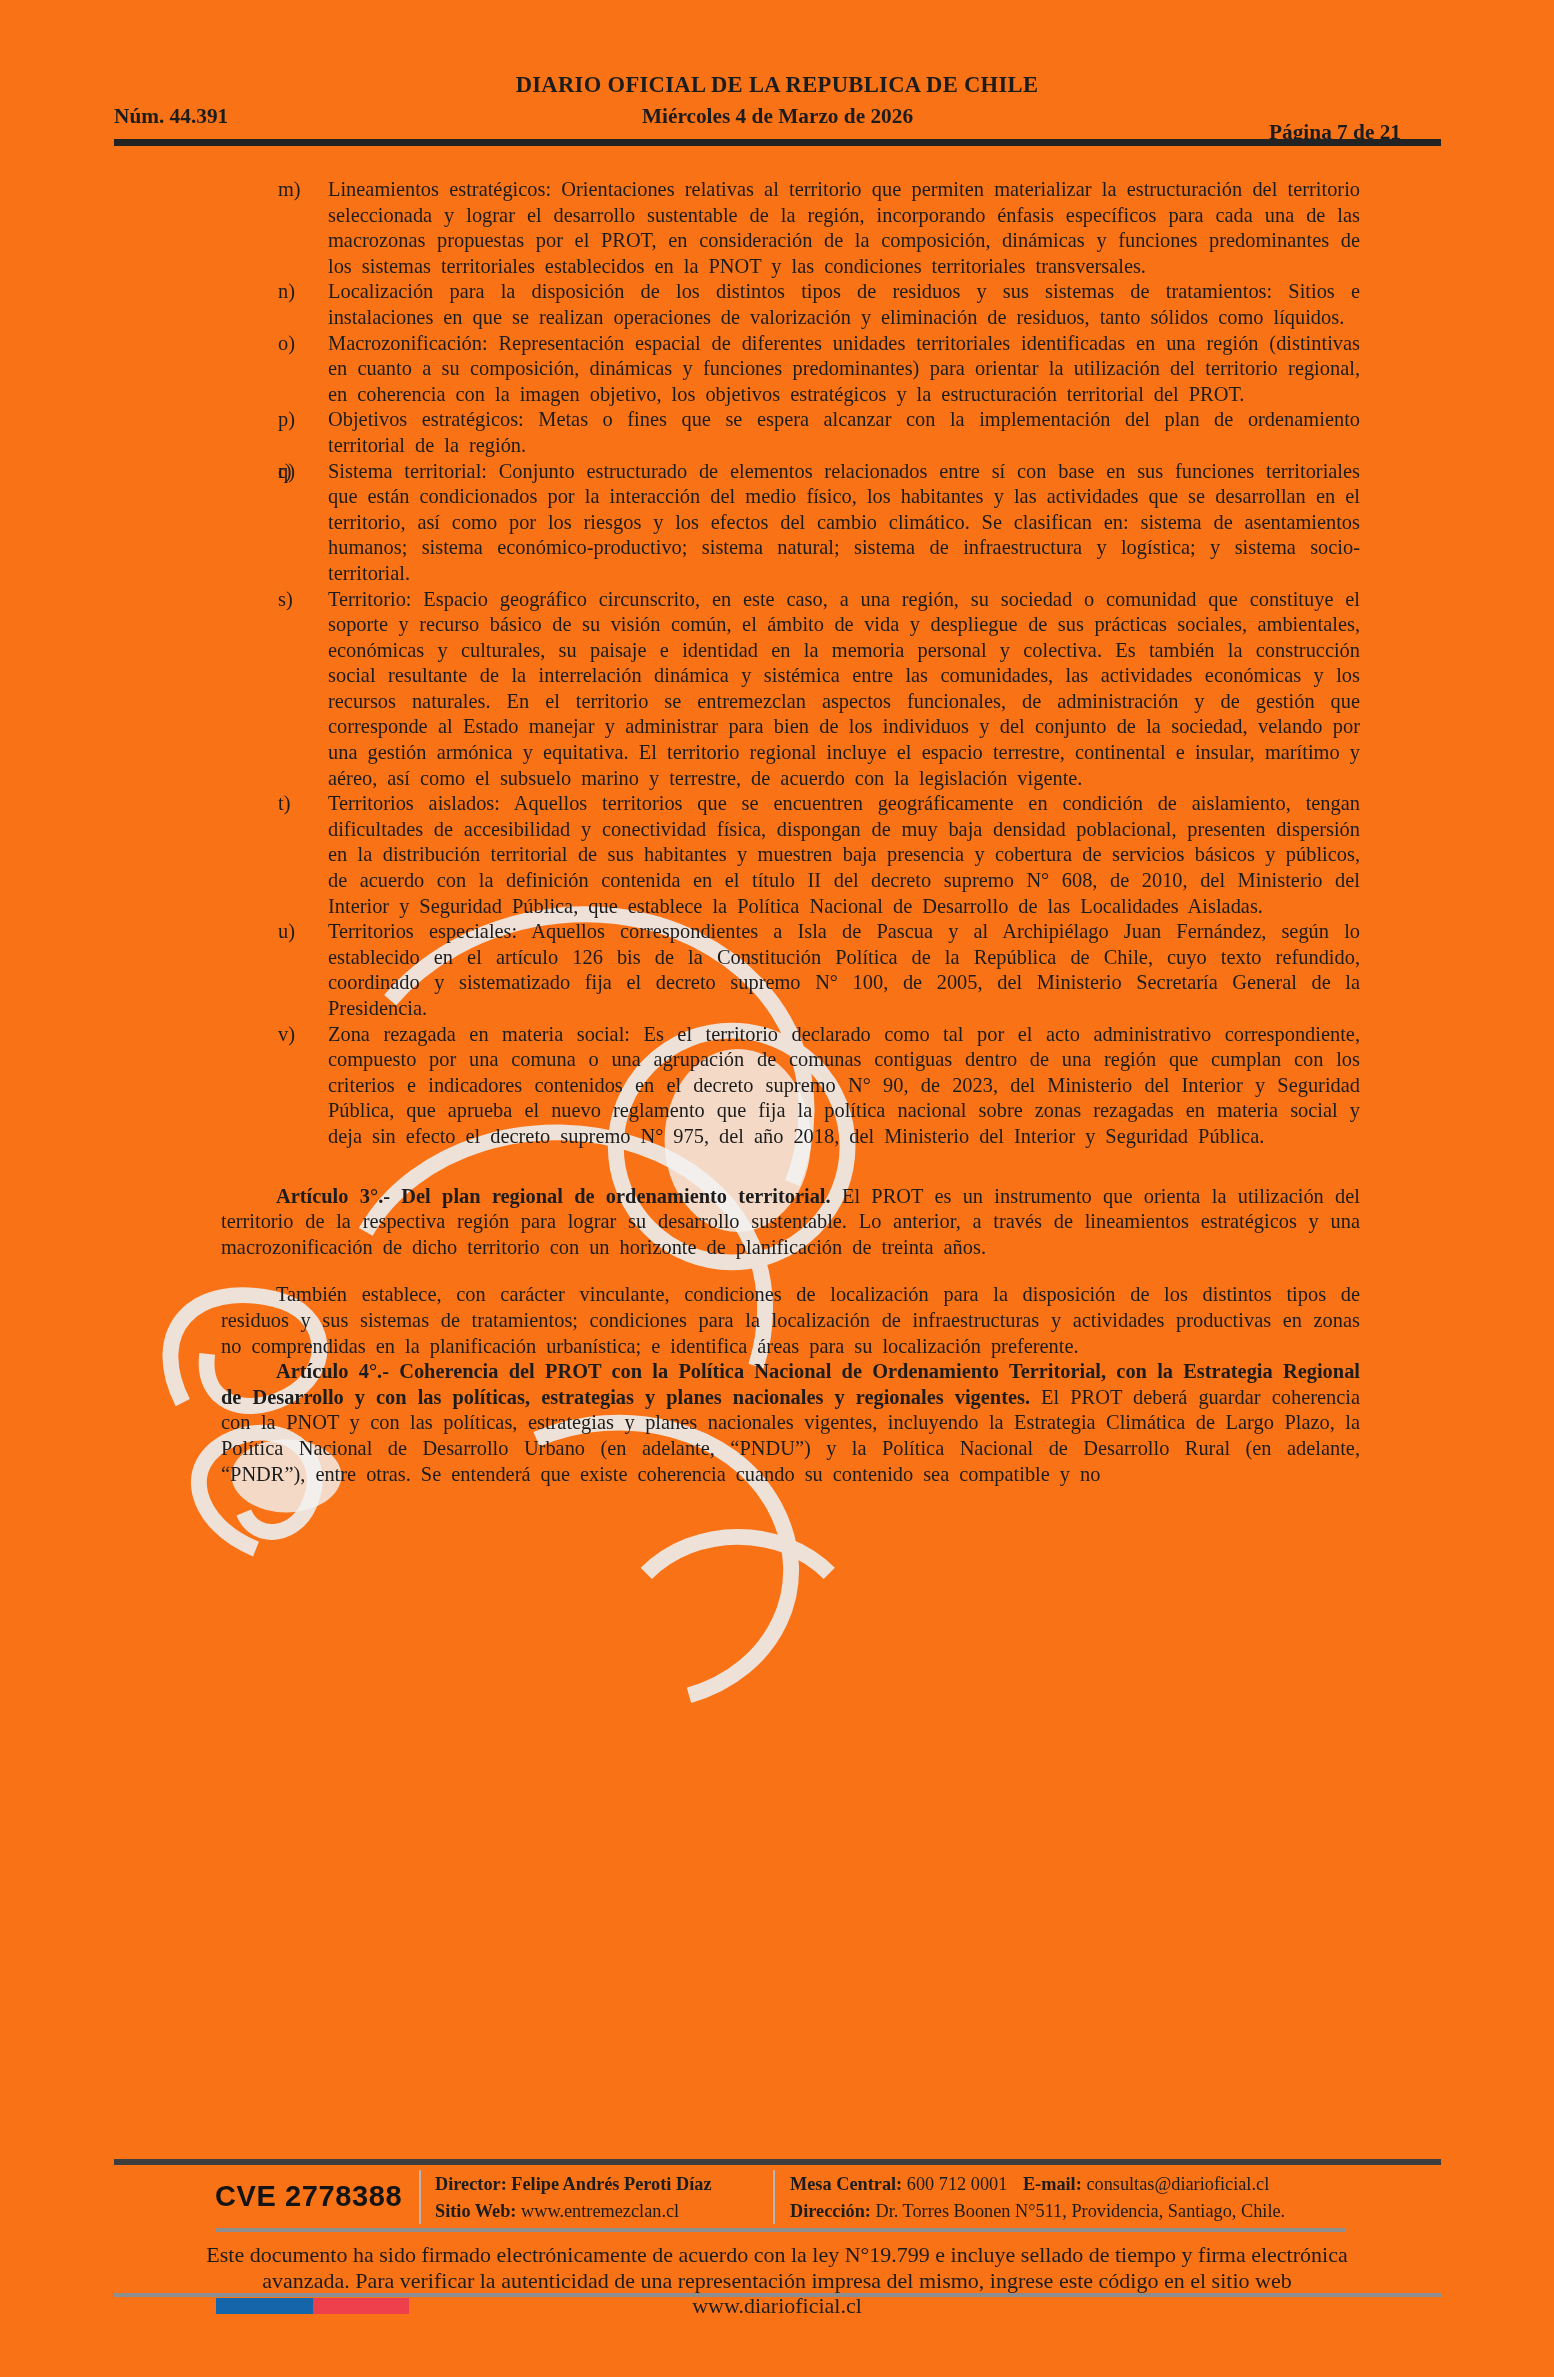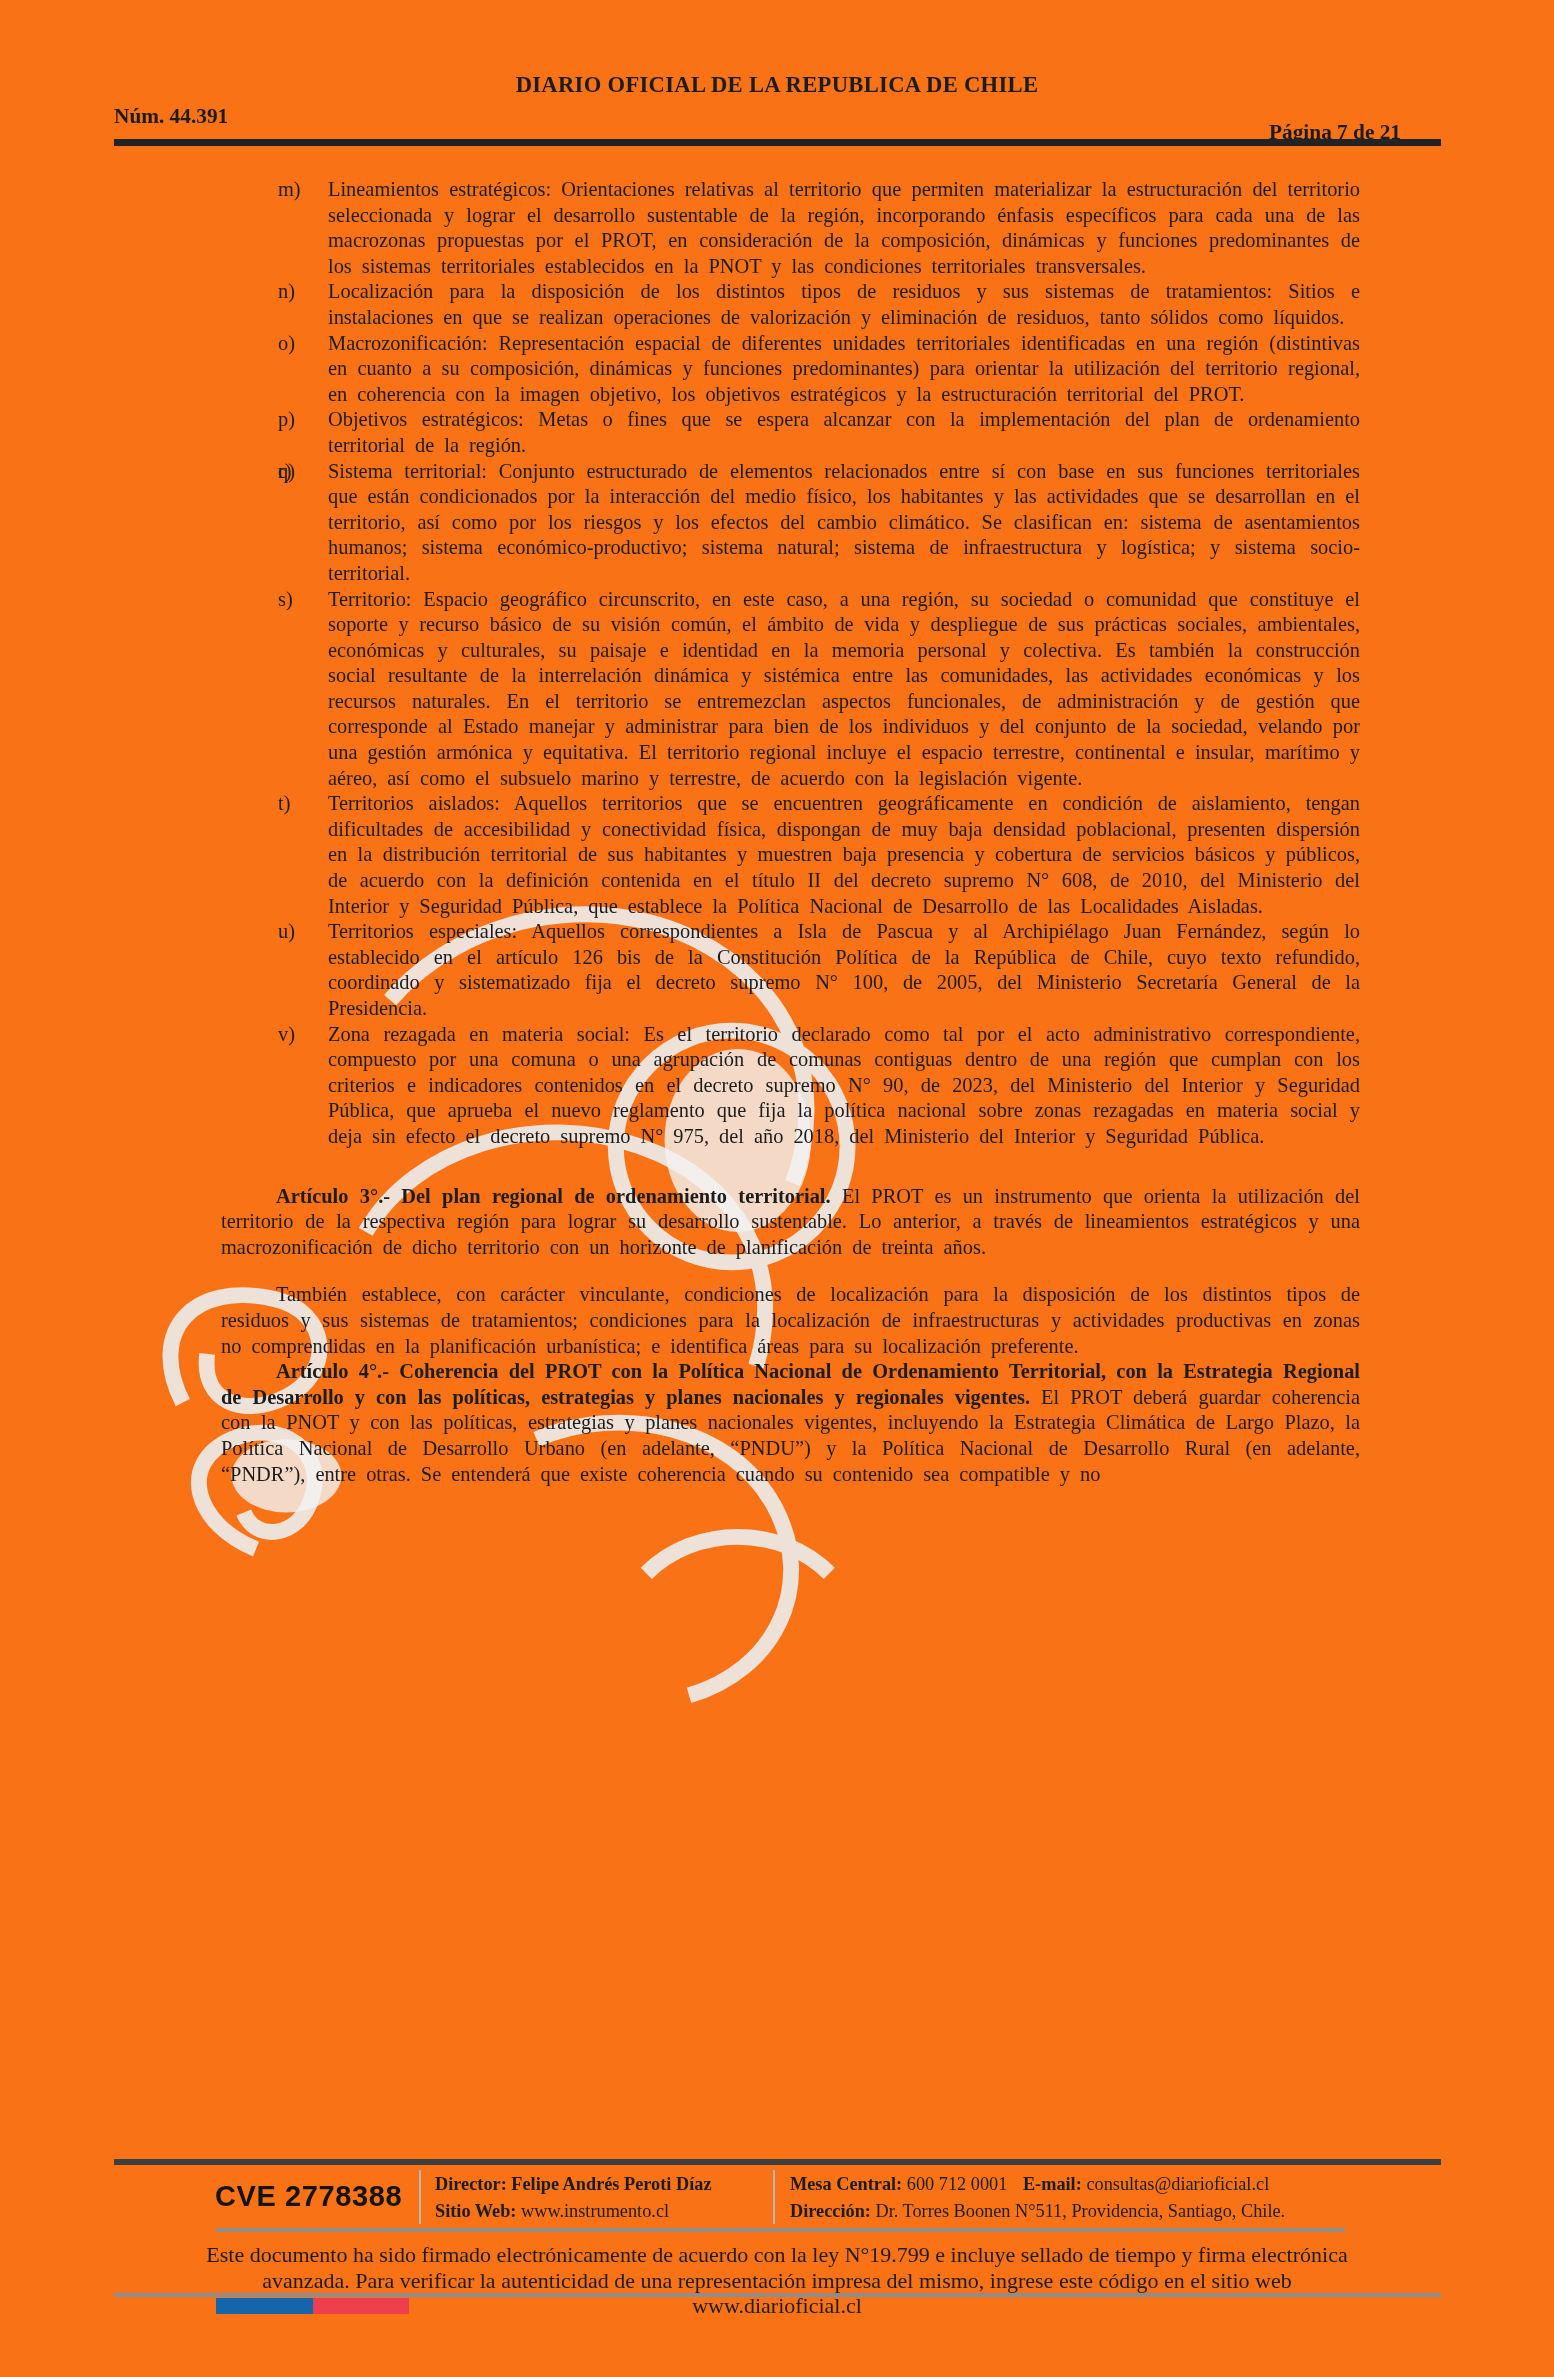--- a/index.html
+++ b/index.html
@@ -88,6 +88,7 @@
   <div class="header-pub">DIARIO OFICIAL DE LA REPUBLICA DE CHILE</div>
   <div class="header-row">
     <span class="header-issue">Núm. 44.391</span>
+    <span class="header-date">Miércoles 4 de Marzo de 2026</span>
     <span class="header-page">Página 7 de 21</span>
   </div>
   <div class="header-rule"></div>

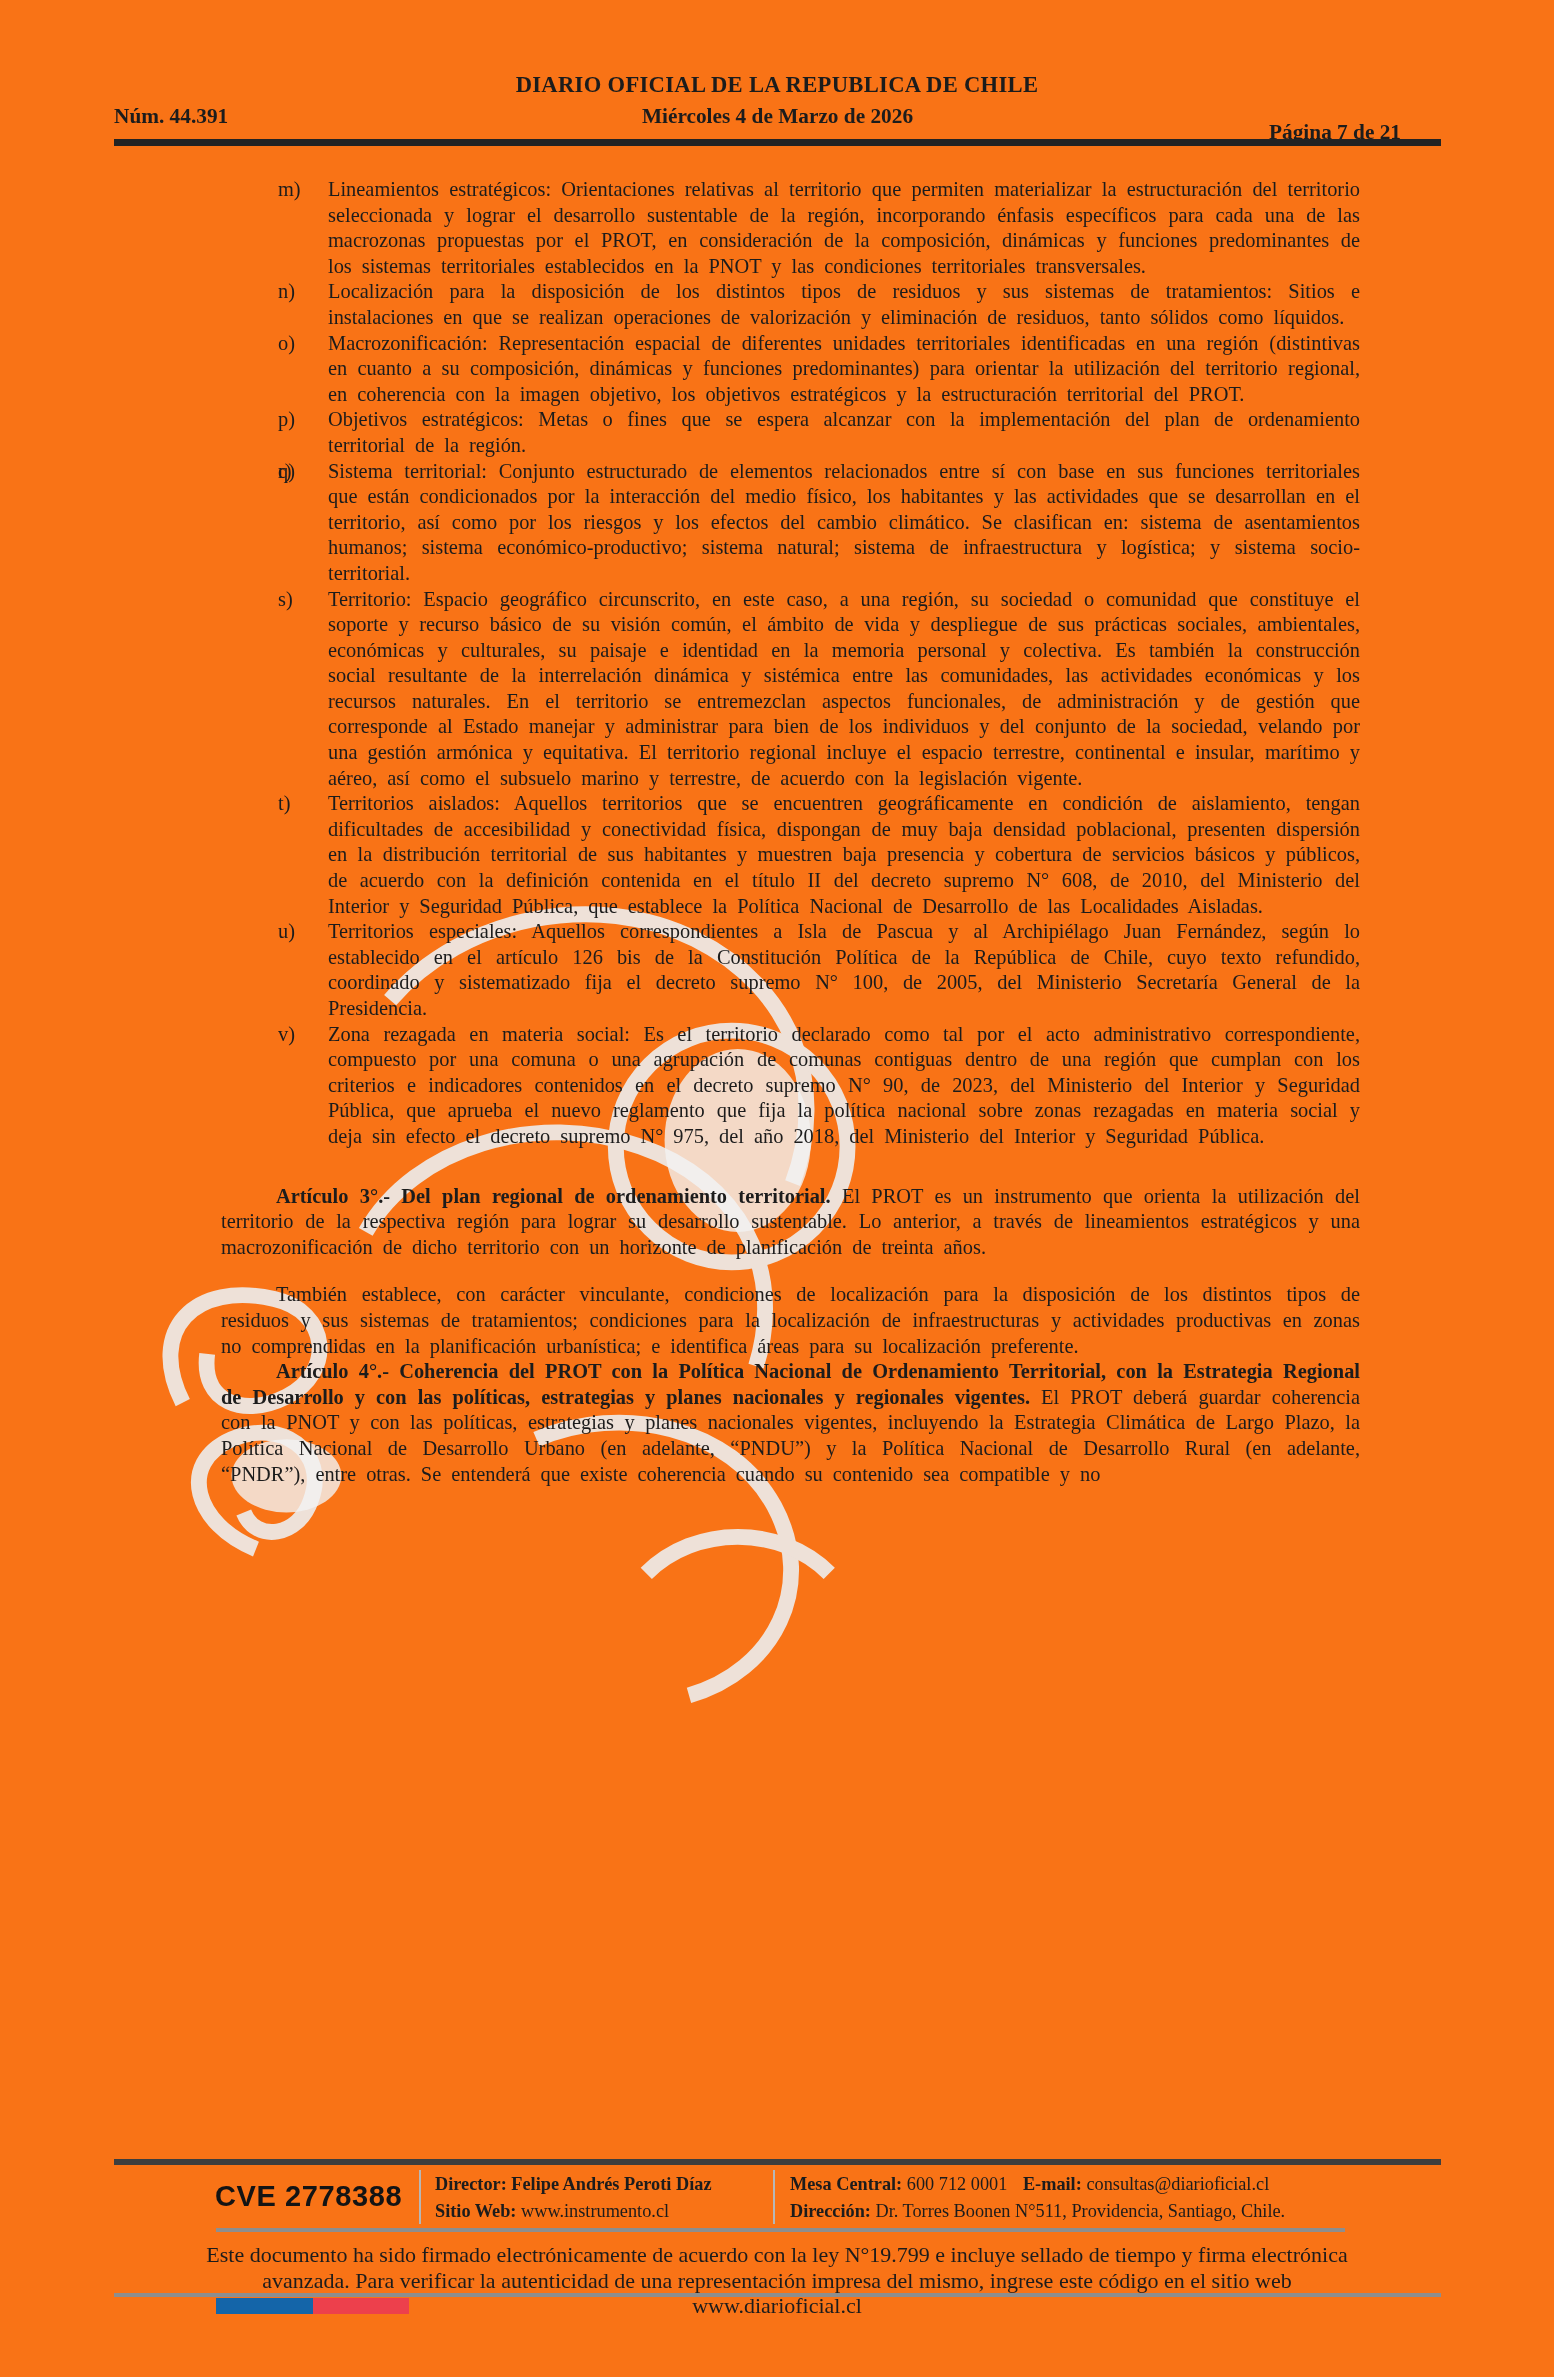--- a/index.html
+++ b/index.html
@@ -160,7 +160,7 @@
     </div>
     <div>
       <span class="f-bold">Sitio Web:</span>
-      <span>www.instrumento.cl</span>
+      <span>www.entremezclan.cl</span>
     </div>
   </div>
 

